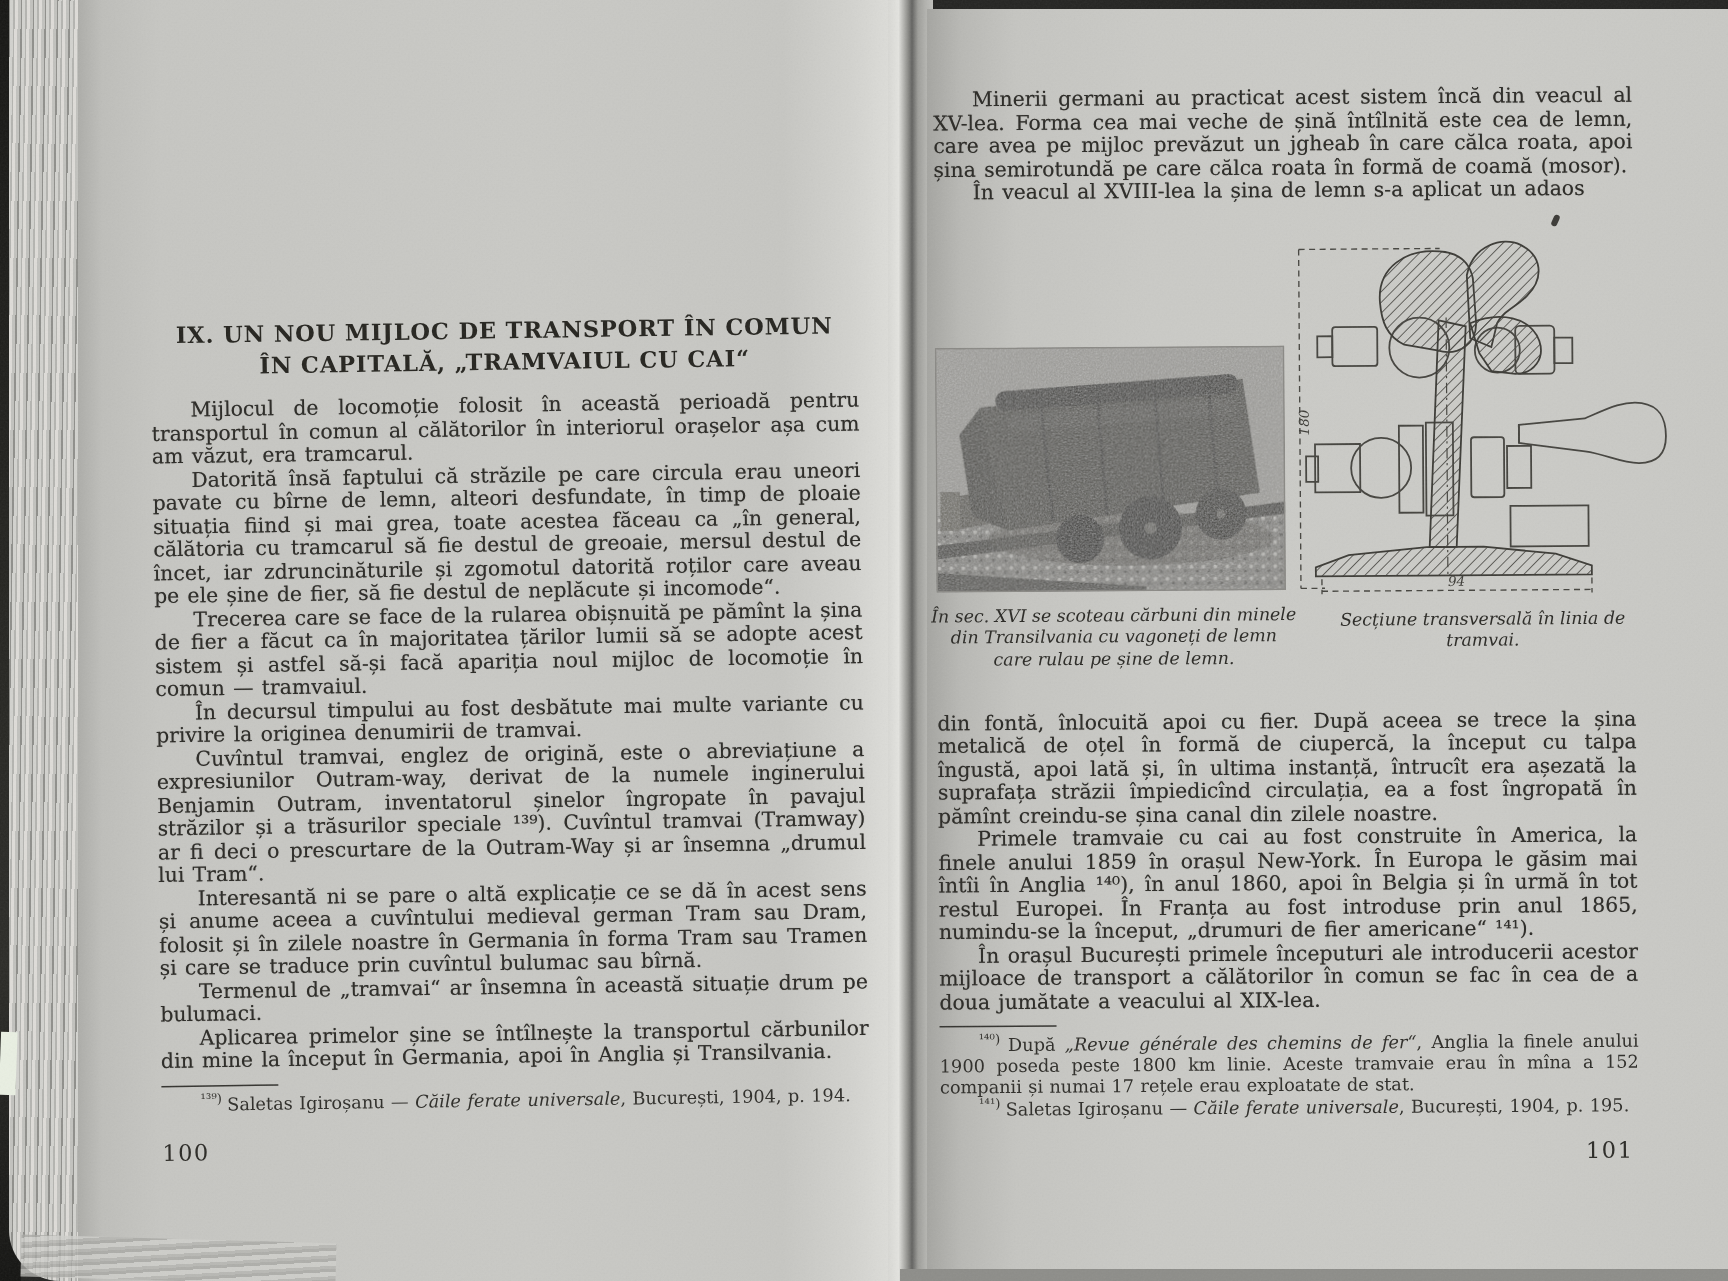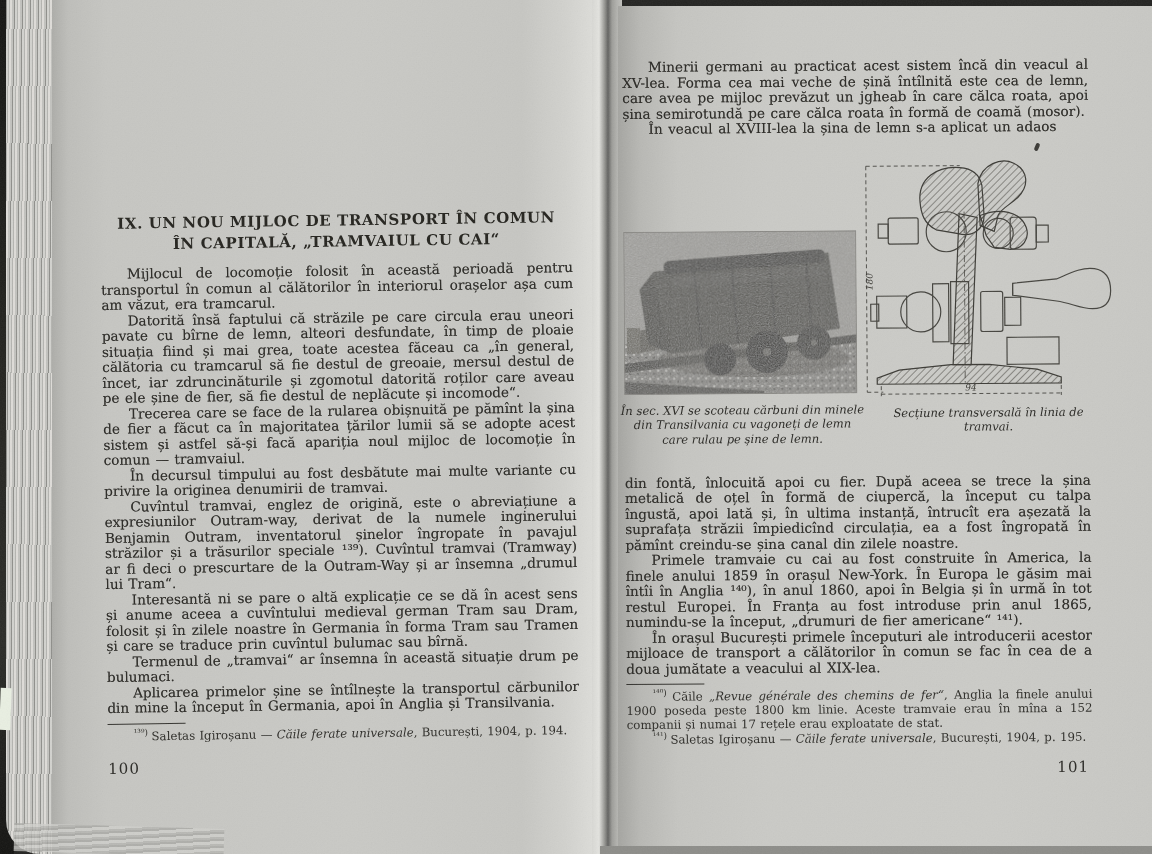--- a/index.html
+++ b/index.html
@@ -201,7 +201,7 @@
     <p class="body">În orașul București primele începuturi ale introducerii acestor mijloace de transport a călătorilor în comun se fac în cea de a doua jumătate a veacului al XIX-lea.</p>
 
     <div class="fn-rule"></div>
-    <p class="footnote"><sup class="fnm">¹⁴⁰) </sup><span>Căile </span><span class="it">„Revue générale des chemins de fer“</span><span>, Anglia la finele anului 1900 poseda peste 1800 km linie. Aceste tramvaie erau în mîna a 152 companii și numai 17 rețele erau exploatate de stat.</span></p>
+    <p class="footnote"><sup class="fnm">¹⁴⁰) </sup><span>După </span><span class="it">„Revue générale des chemins de fer“</span><span>, Anglia la finele anului 1900 poseda peste 1800 km linie. Aceste tramvaie erau în mîna a 152 companii și numai 17 rețele erau exploatate de stat.</span></p>
     <p class="footnote"><sup class="fnm">¹⁴¹) </sup><span>Saletas Igiroșanu — </span><span class="it">Căile ferate universale</span><span>, București, 1904, p. 195.</span></p>
 
     <div class="pagenum right">101</div>

